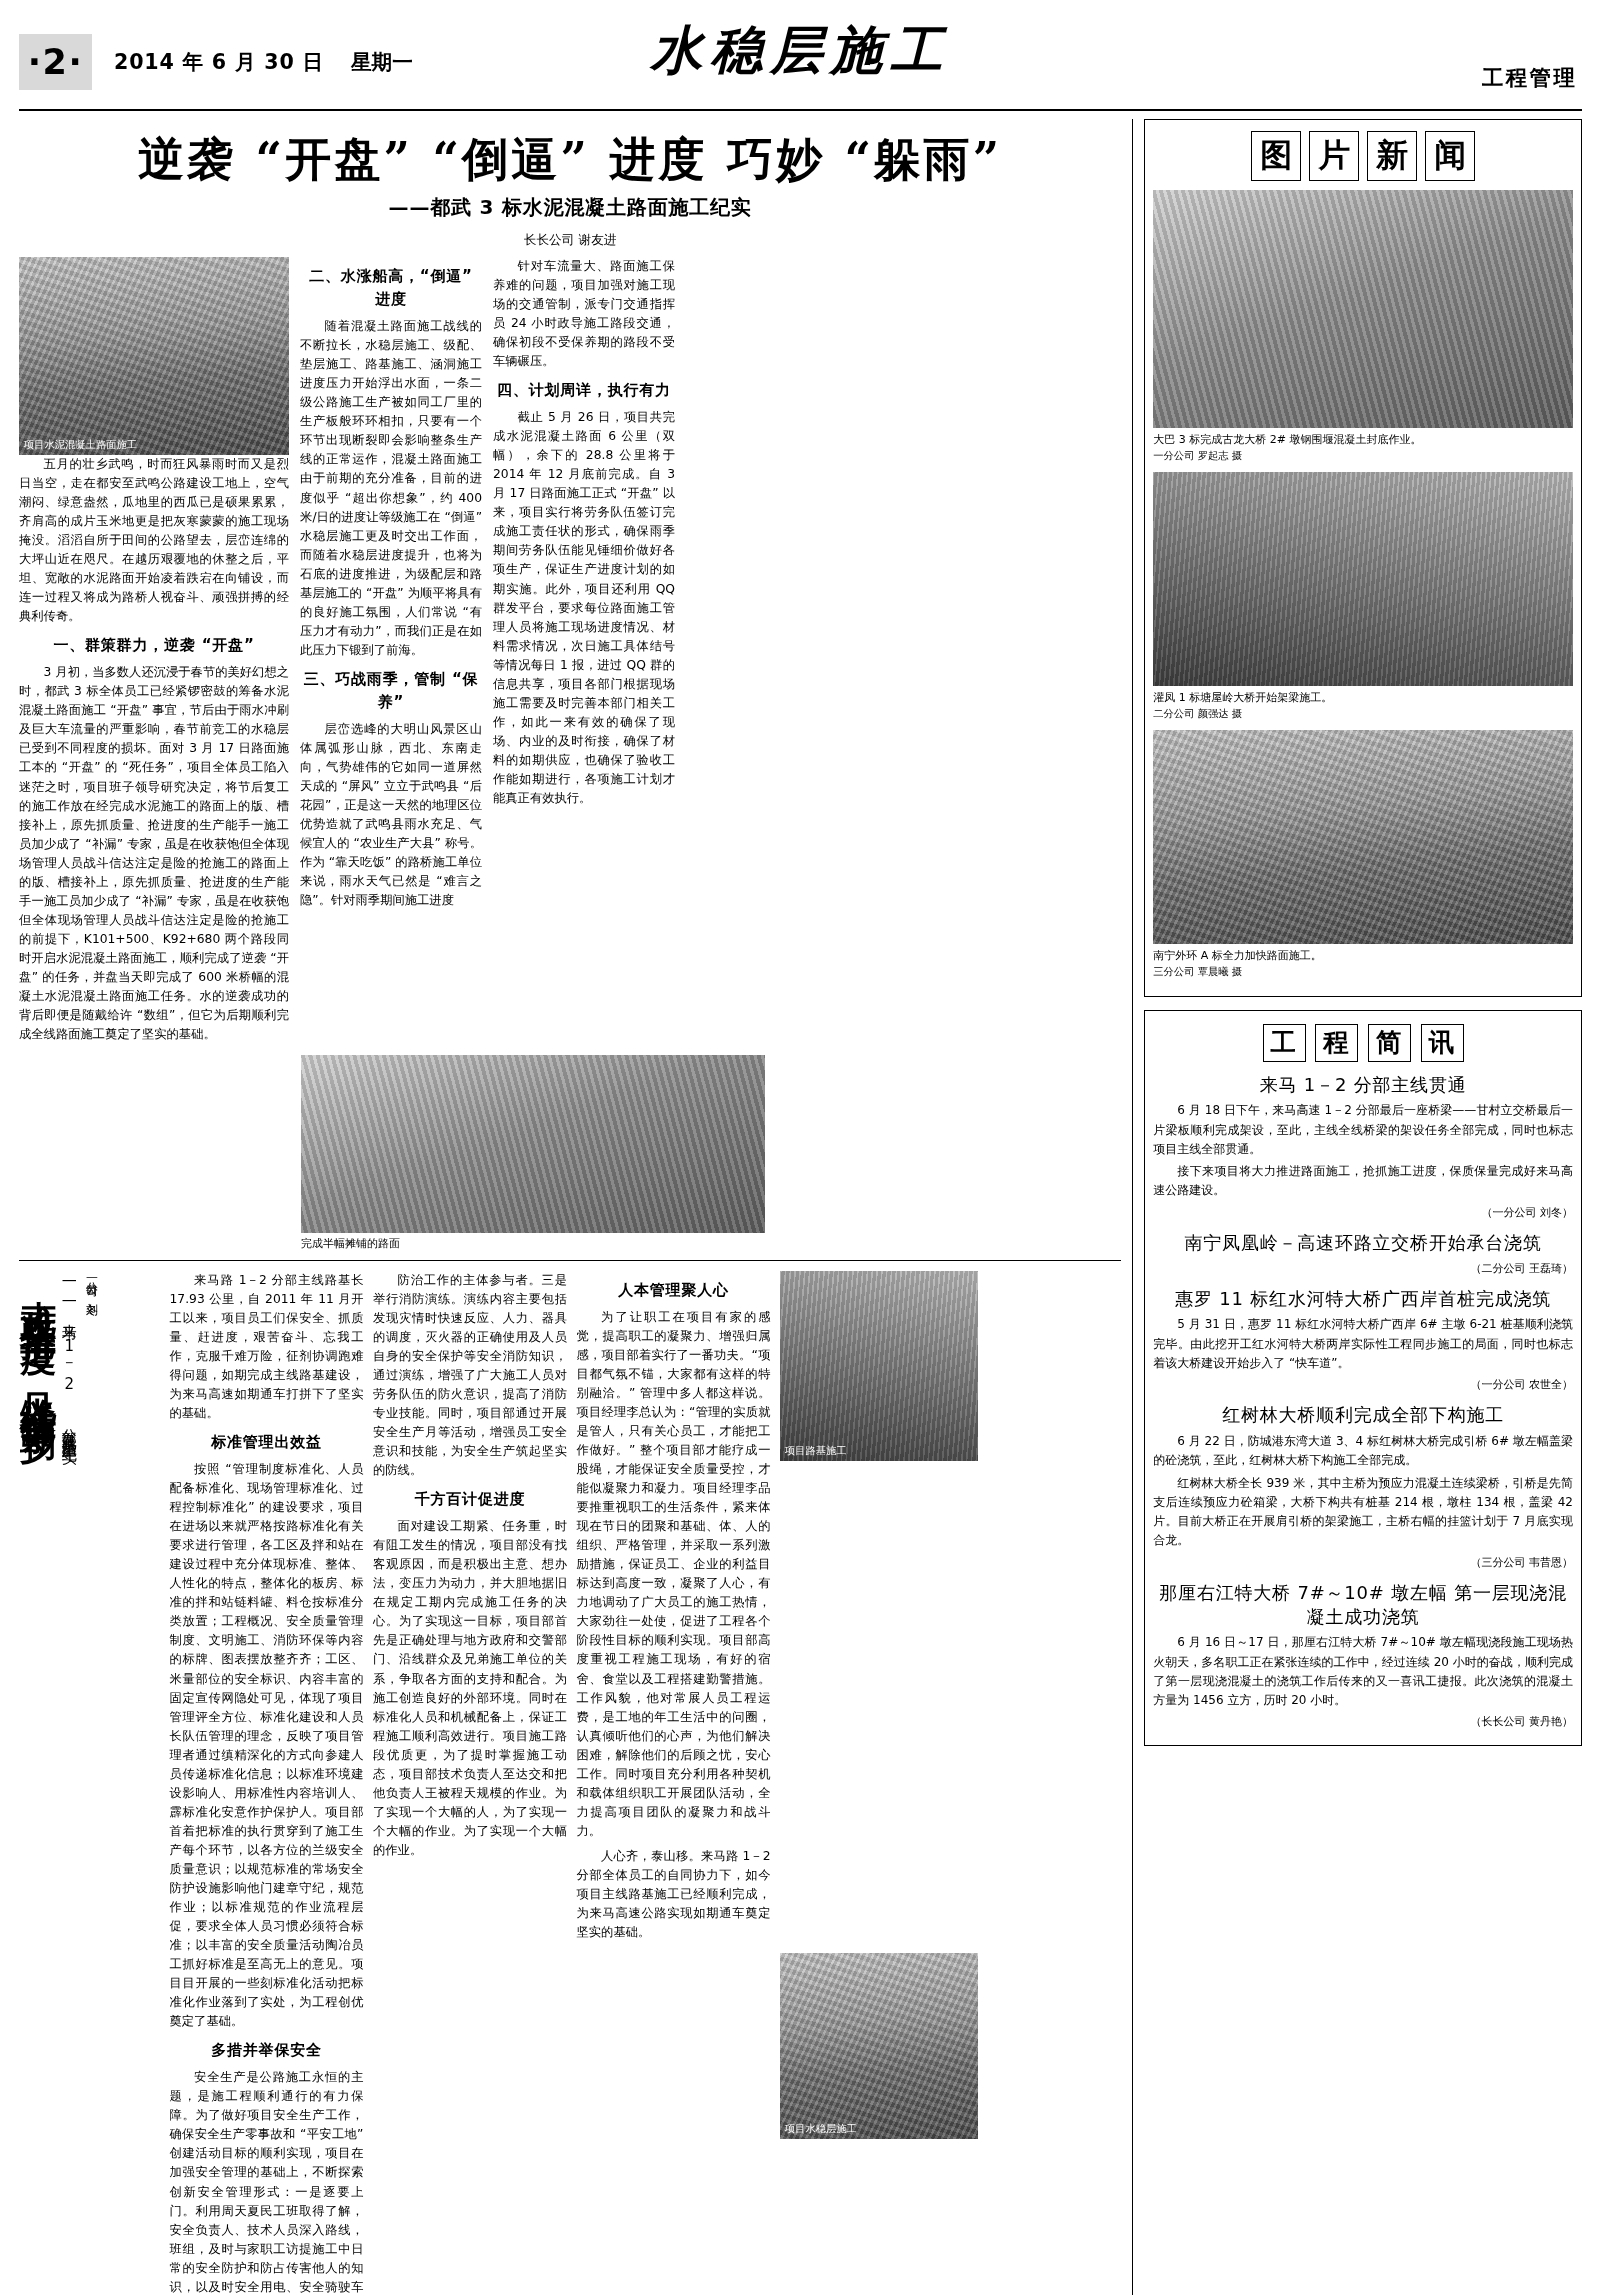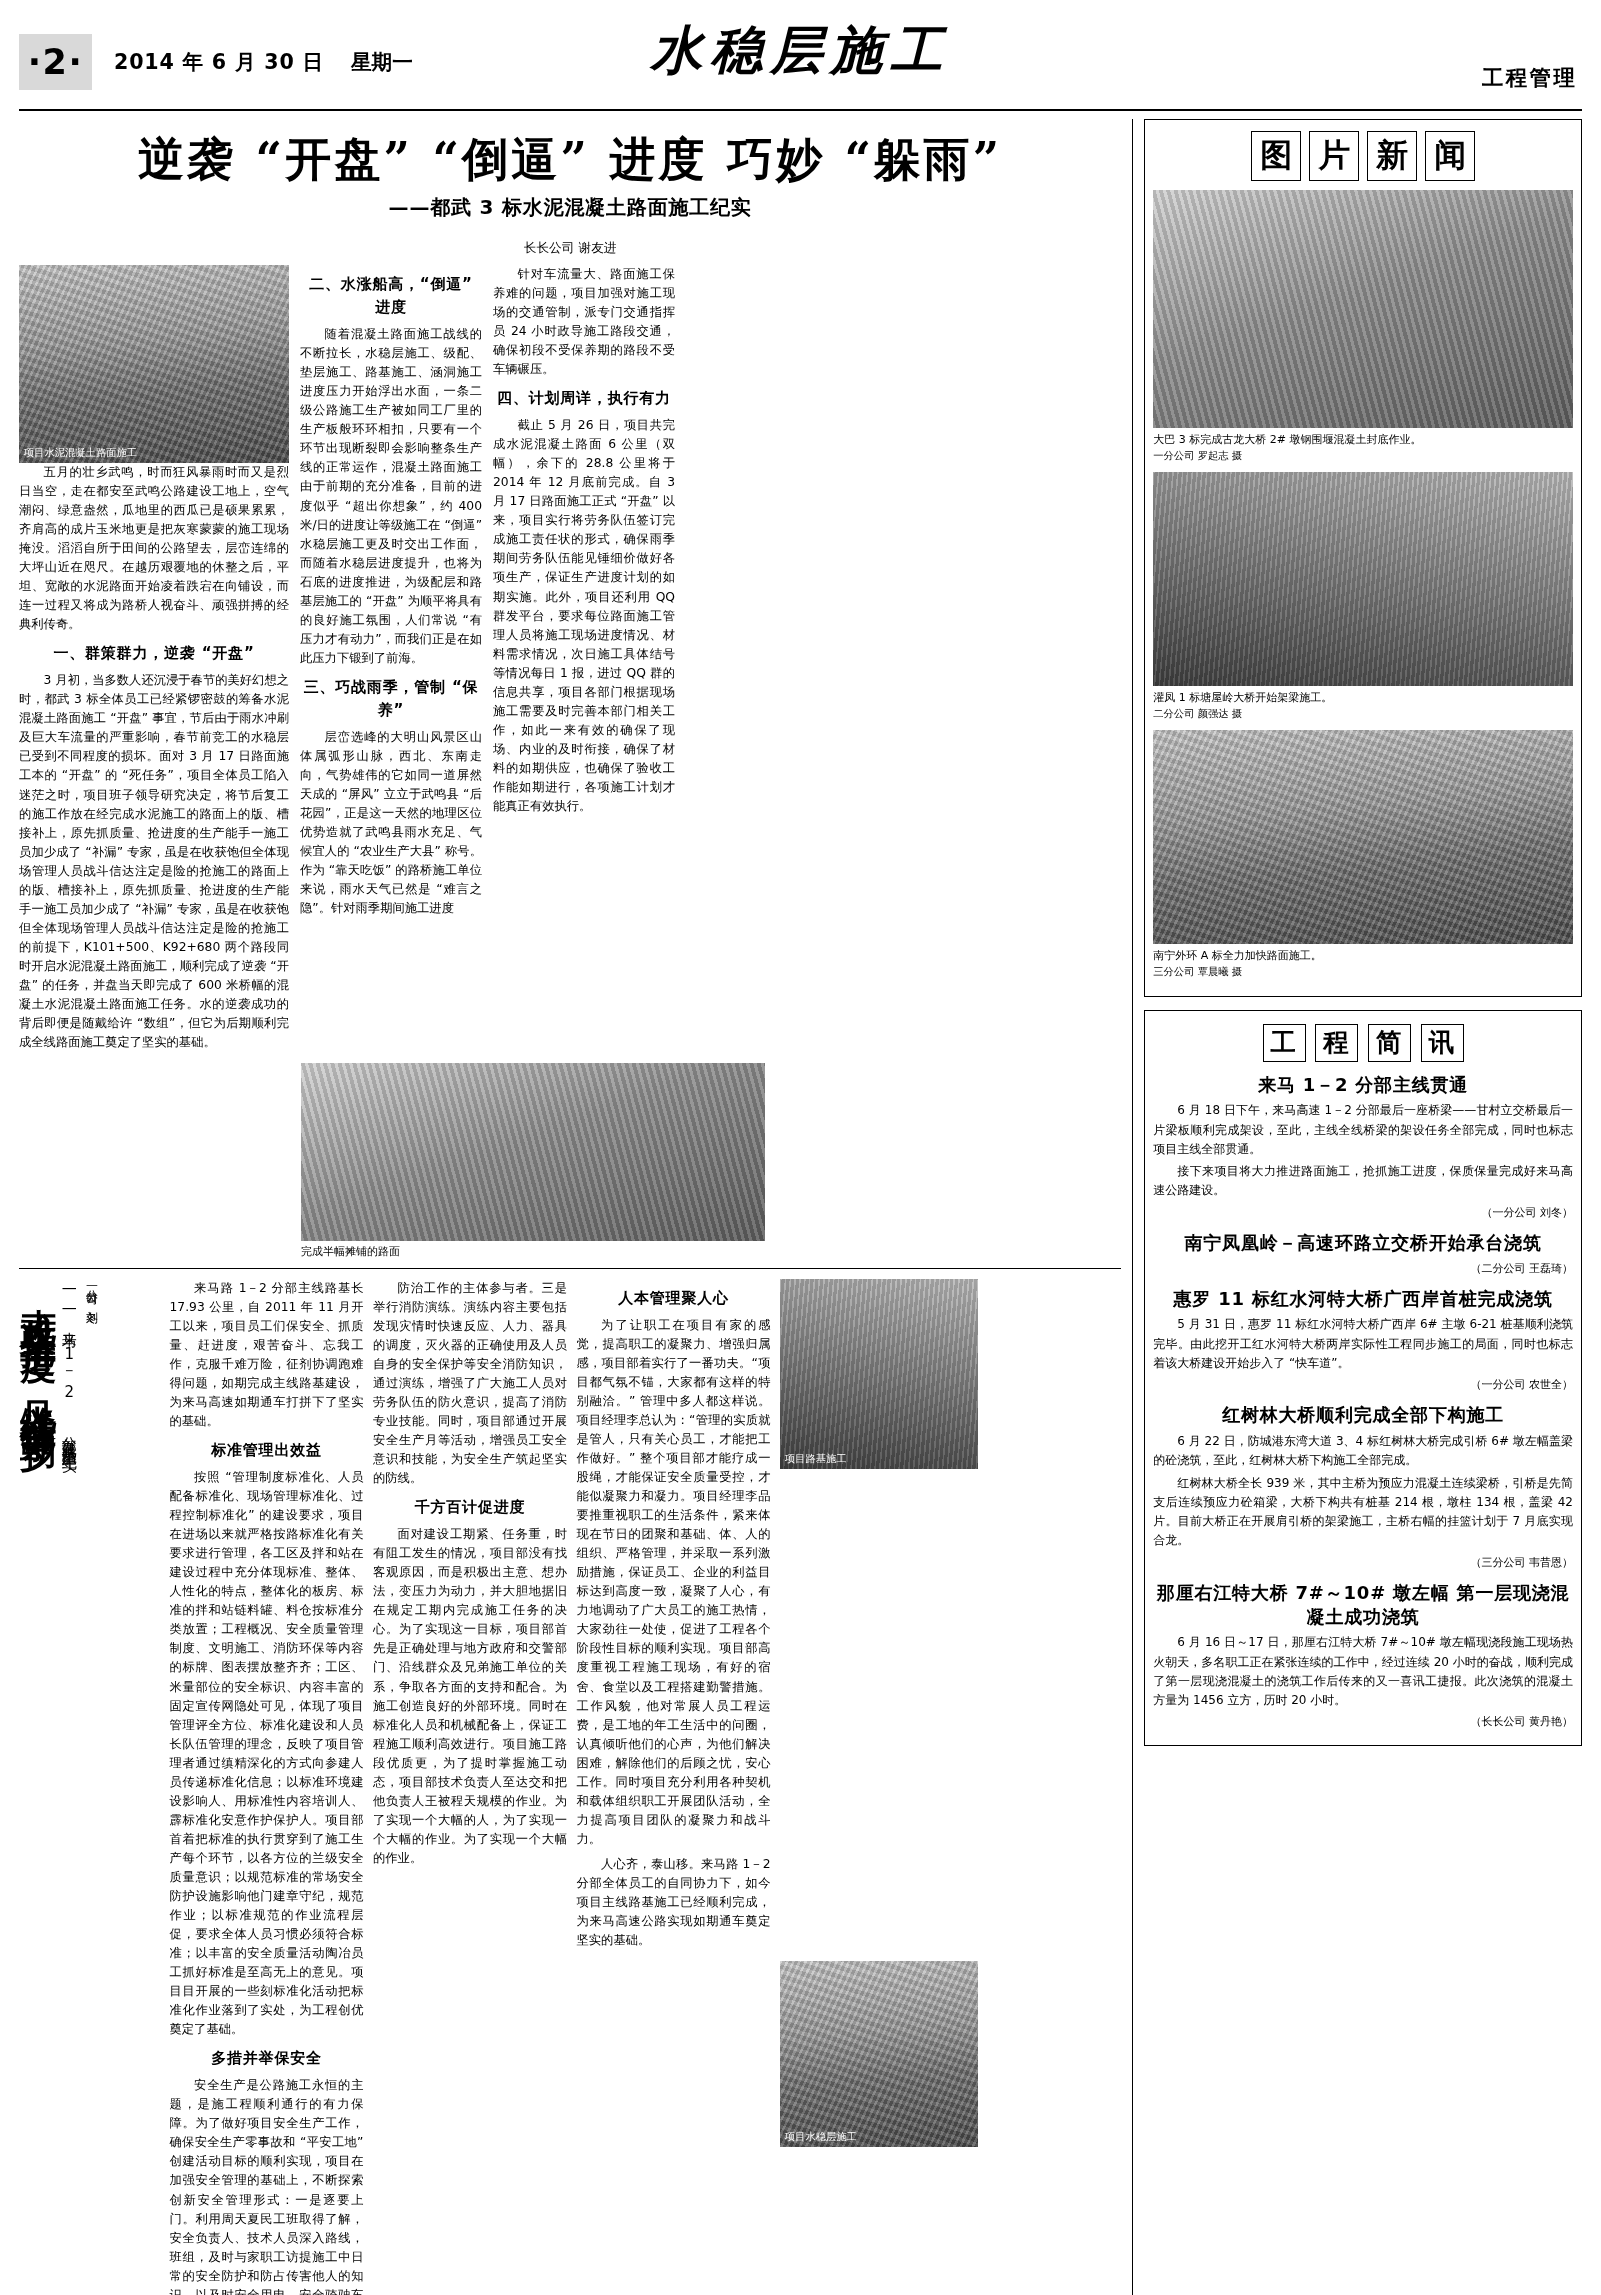--- a/index.html
+++ b/index.html
@@ -21,7 +21,7 @@
 
   
   .headline{font-family:"DejaVu Serif","Liberation Serif",serif;font-size:46px;font-weight:bold;text-align:center;letter-spacing:3.2px;margin:9.5px 0 3.2px;}
-  .subhead{text-align:center;font-size:20px;font-weight:bold;letter-spacing:0.8px;margin-bottom:19px;}
+  .subhead{text-align:center;font-size:20px;font-weight:bold;letter-spacing:0.8px;margin-bottom:11px;}
   .byline{text-align:center;font-size:12.7px;margin-bottom:8px;}
 
   

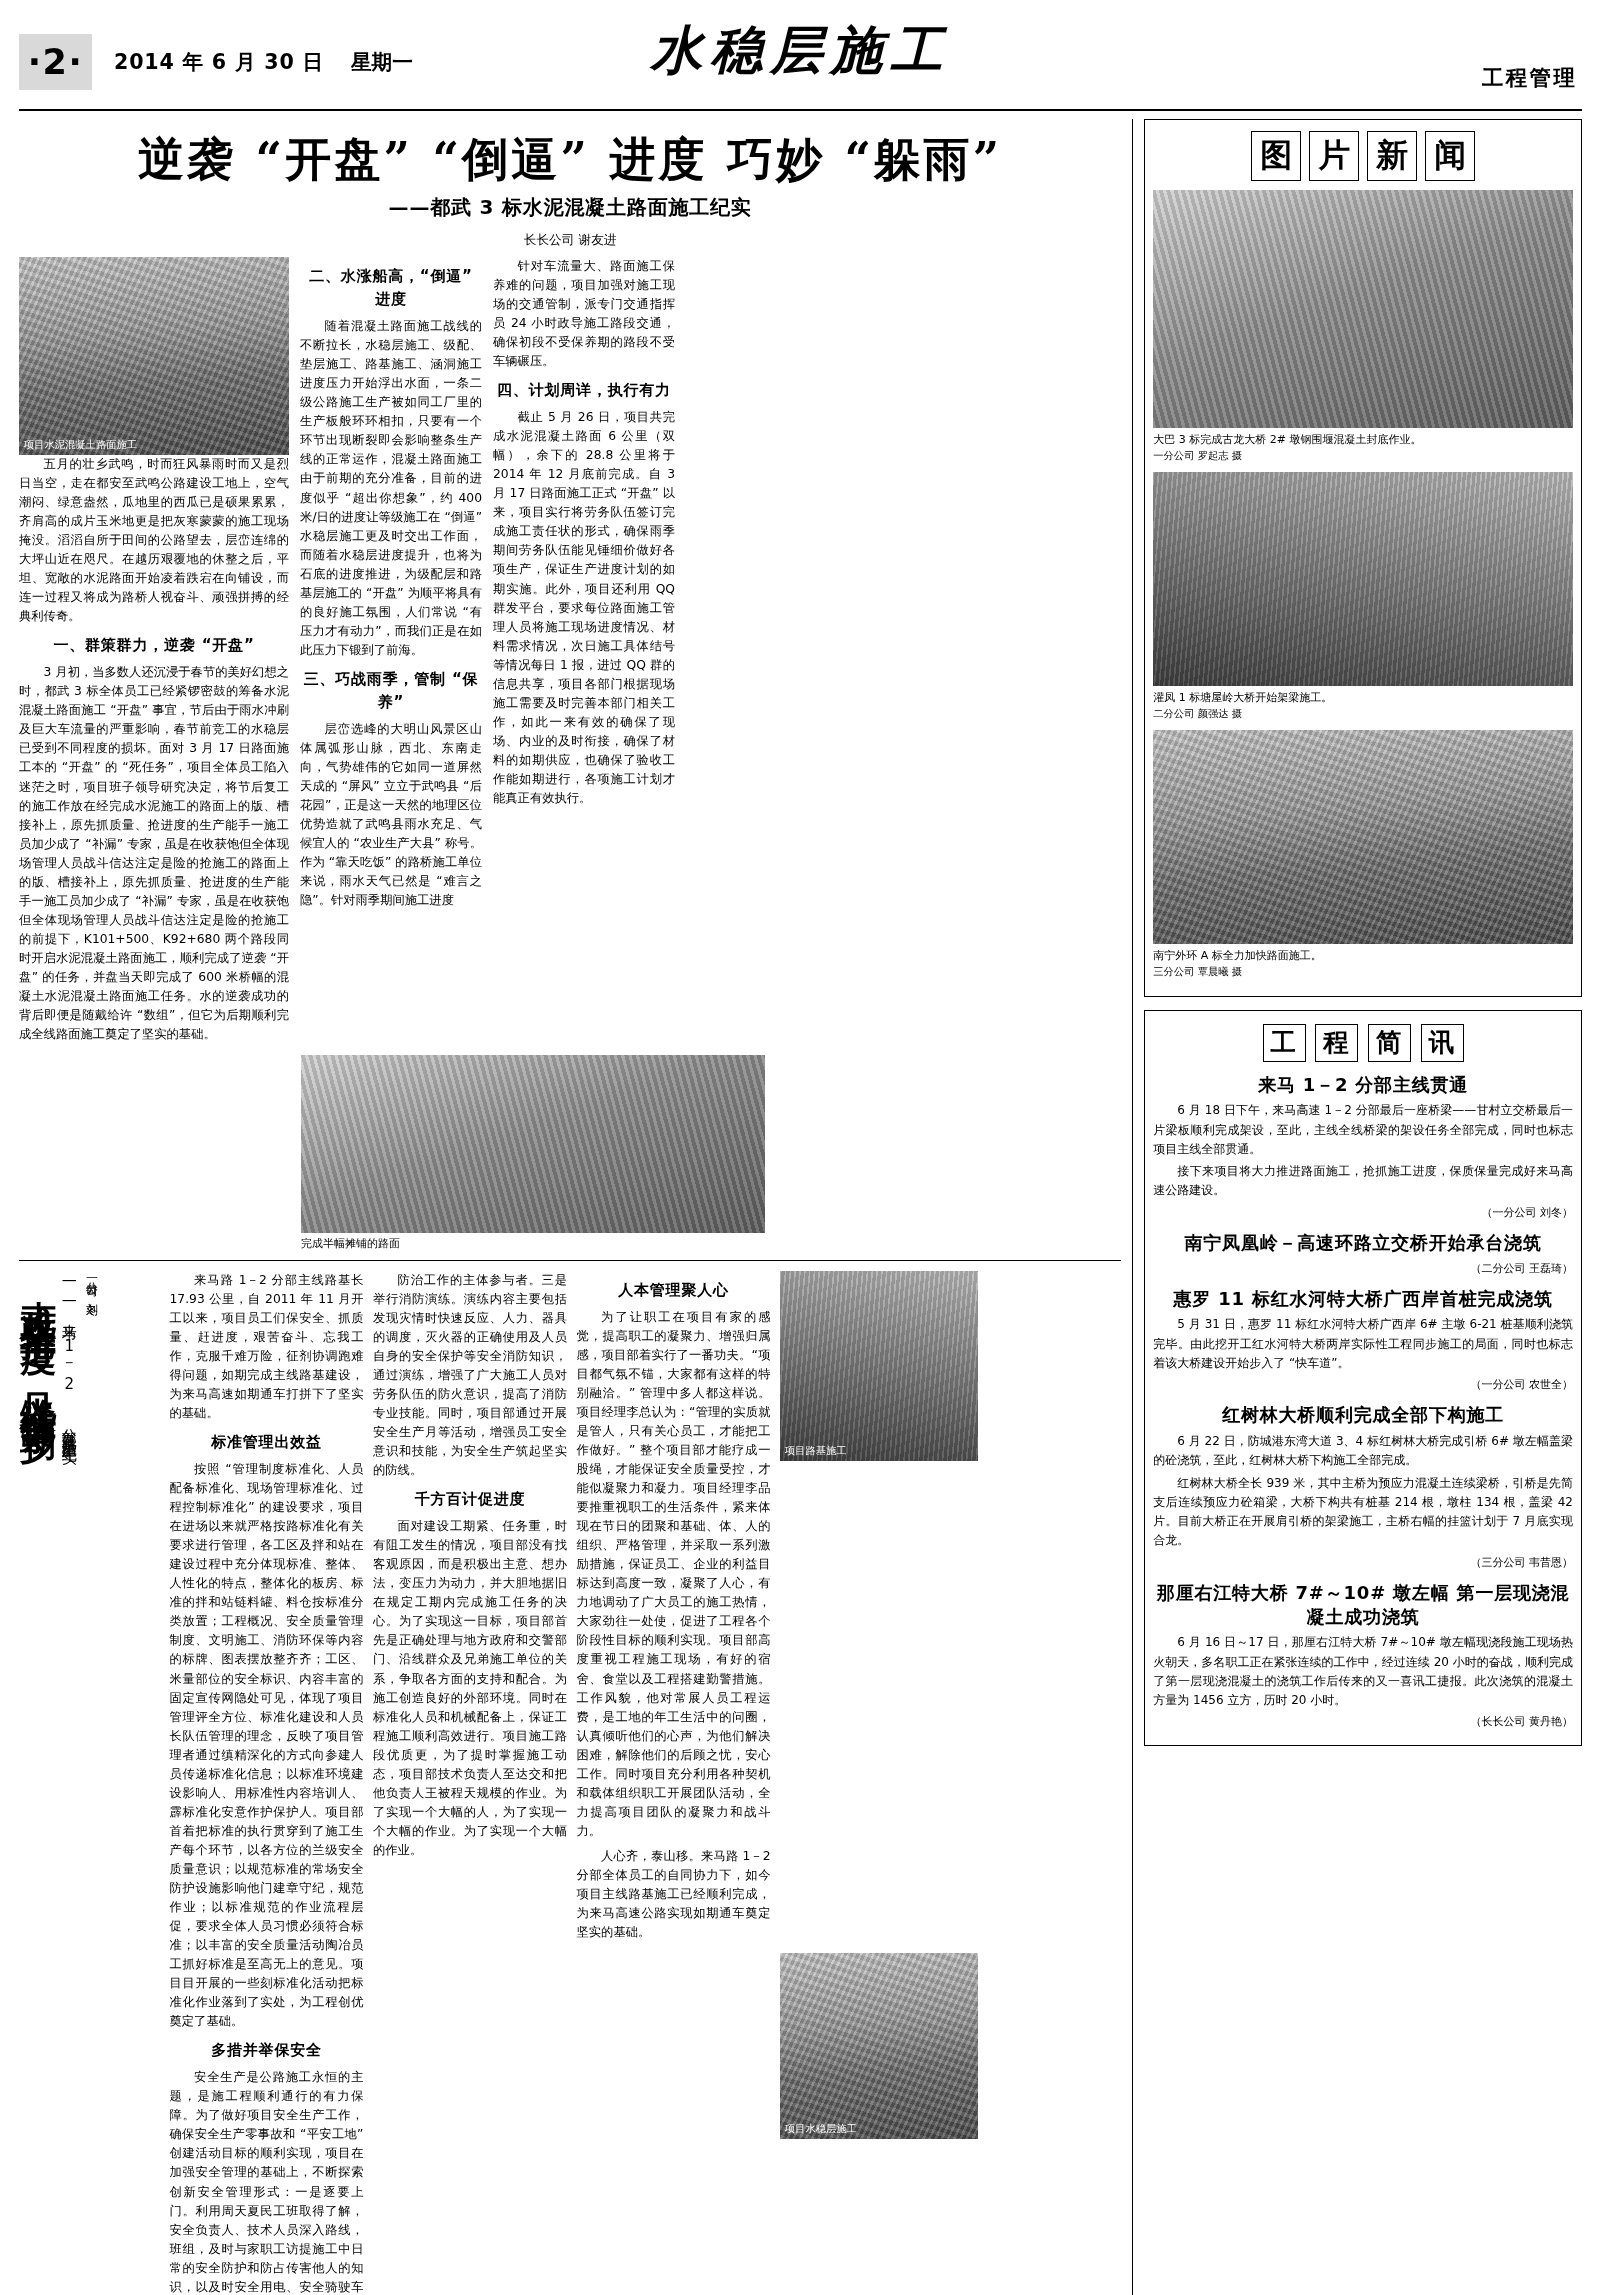--- a/index.html
+++ b/index.html
@@ -63,7 +63,7 @@
 
   .brief-title{display:flex;justify-content:center;gap:9.5px;margin:4.8px 0 11px;}
   .brief-title span{border:1.6px solid #000;font-family:"DejaVu Serif","Liberation Serif",serif;font-size:25.4px;font-weight:bold;padding:0.8px 7.1px;letter-spacing:1.6px;}
-  .brief h4{font-size:18px;font-weight:bold;text-align:center;margin:9.5px 0 4.8px;letter-spacing:0.8px;}
+  .brief h4{font-size:18px;font-weight:normal;text-align:center;margin:9.5px 0 4.8px;letter-spacing:0.8px;}
   .brief p{font-size:12px;line-height:1.6;margin:0 0 3.2px;text-indent:2em;text-align:justify;}
   .brief .sig{text-align:right;font-size:11px;margin:0 0 6.3px;text-indent:0;}
 </style>

